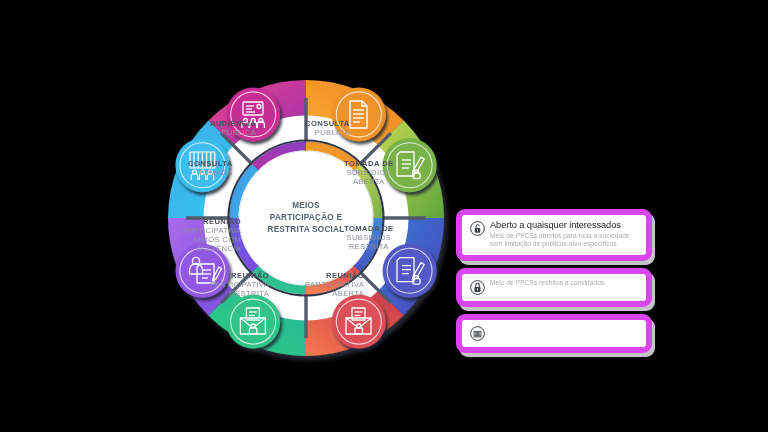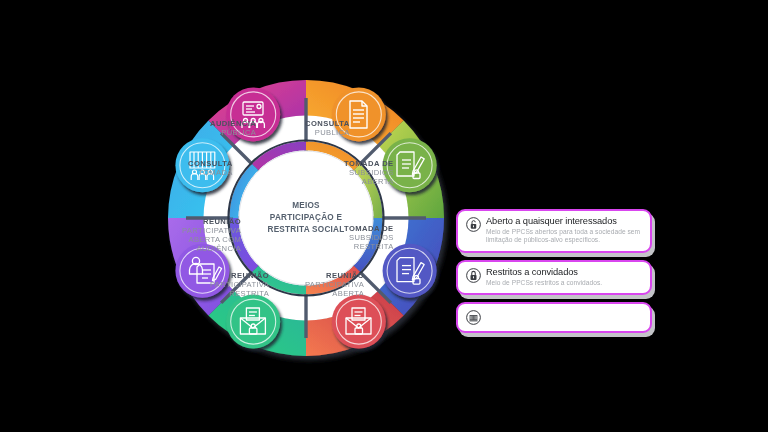--- a/index.html
+++ b/index.html
@@ -46,7 +46,7 @@
     color: #8b9099;
     letter-spacing: .35px;
   }
-  .lbl-right { text-align: right; }
+  .lbl-right { text-align: center; }
   .lbl-left  { text-align: right; }
 
   #hub-text {

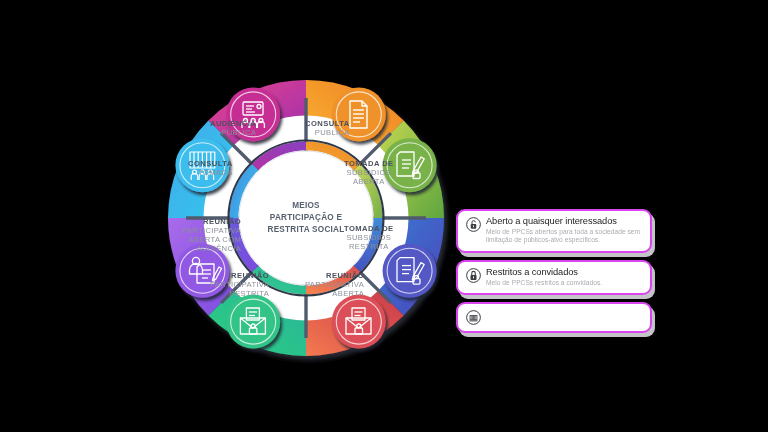--- a/index.html
+++ b/index.html
@@ -72,7 +72,7 @@
   .legend-card {
     position: relative;
     background: #ffffff;
-    border: 2px solid #d946ef;
+    border: 6px solid #d946ef;
     border-radius: 9px;
     padding: 5px 8px 6px 8px;
     margin-bottom: 7px;

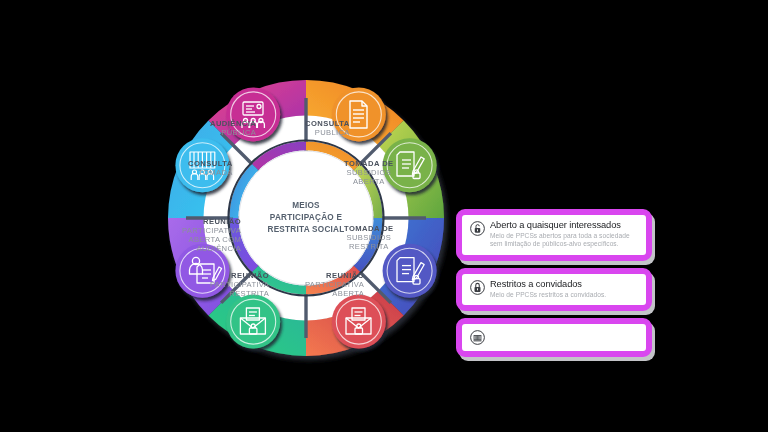--- a/index.html
+++ b/index.html
@@ -391,7 +391,7 @@
     <div class="wheel-label lbl-left" style="left:54px; top:178px;">
       <span class="lbl-1">REUNIÃO</span>
       <span class="lbl-2">PARTICIPATIVA</span>
-      <span class="lbl-3">ABERTA COM</span>
+      <span class="lbl-3">MEIOS COM</span>
       <span class="lbl-4">AUDIÊNCIA</span>
     </div>
 

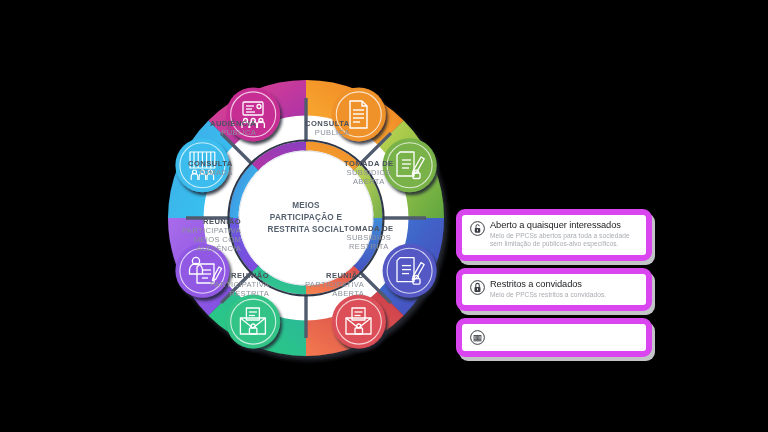--- a/index.html
+++ b/index.html
@@ -428,7 +428,6 @@
         </svg>
       </span>
       <span class="legend-body">
-        <span class="legend-title" style="display:block">Restritos a convidados</span>
         <span class="legend-desc" style="display:block">Meio de PPCSs restritos a convidados.</span>
       </span>
     </div>

